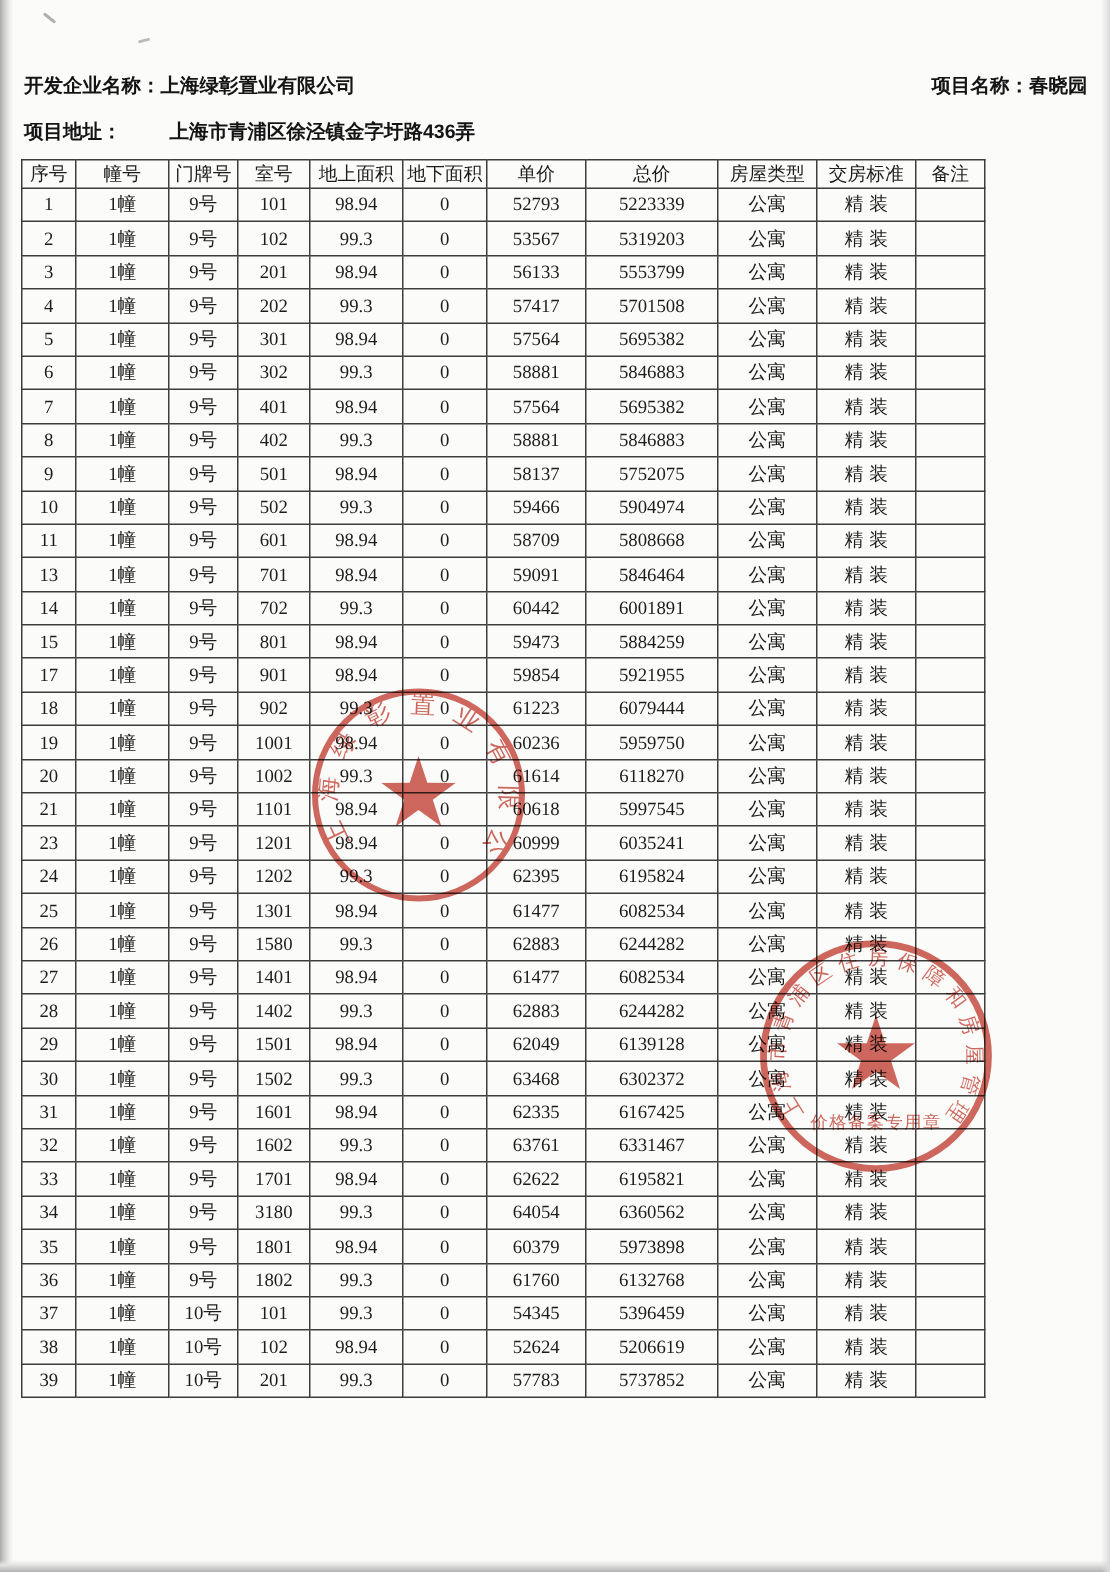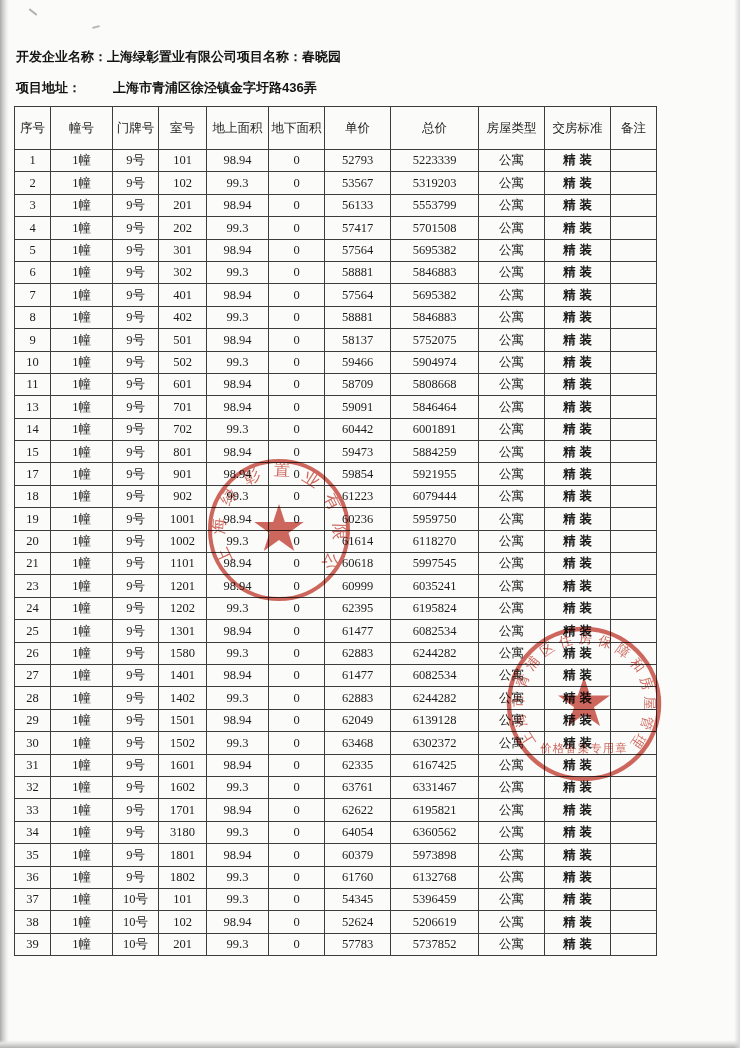--- a/index.html
+++ b/index.html
@@ -26,7 +26,7 @@
     font-family:"Liberation Sans","DejaVu Sans",sans-serif;
     font-weight:bold; font-size:13px; color:#141414;
   }
-  #hdr1 { top:48px; display:flex; }
+  #hdr1 { top:48px; display:flex; justify-content:space-between; }
   #hdr2 { top:79px; }
   #hdr2 .addr-value { margin-left:32px; }
 

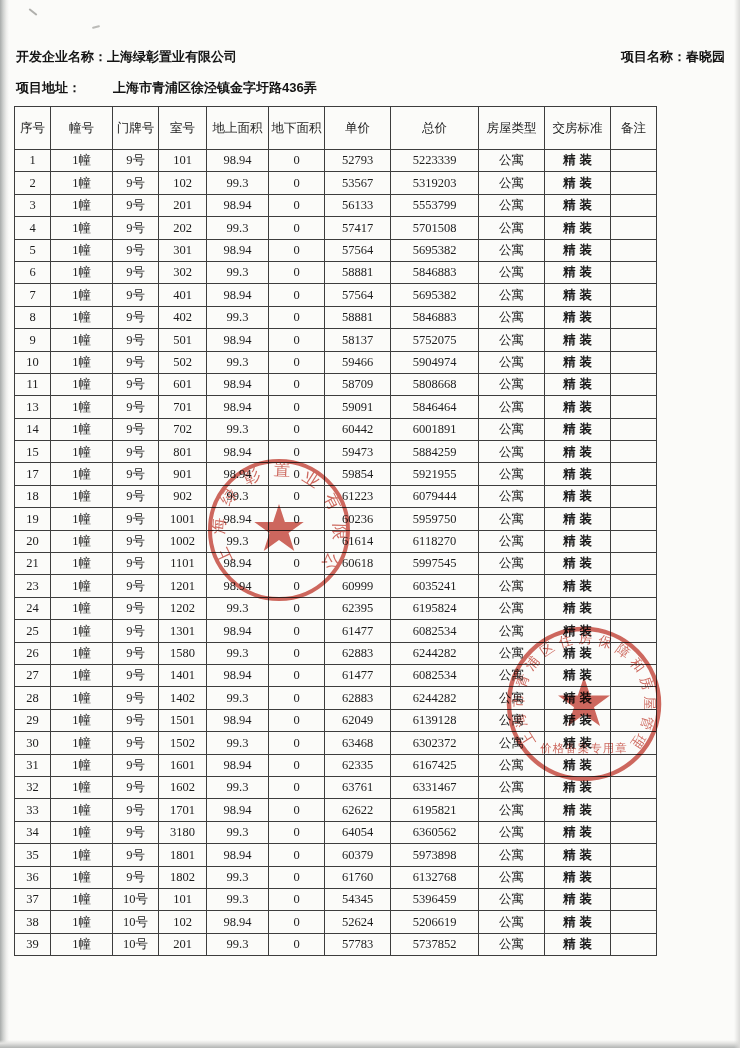--- a/index.html
+++ b/index.html
@@ -39,7 +39,7 @@
     border:1px solid #3d3d3d; padding:0; line-height:1;
     overflow:hidden; white-space:nowrap; font-weight:normal;
   }
-  thead th { height:43px; font-size:12.5px; }
+  thead th { height:19px; font-size:12.5px; }
   tbody td { height:22.4px; }
   td.c9 { font-weight:bold; letter-spacing:4px; padding-left:4px; }
 

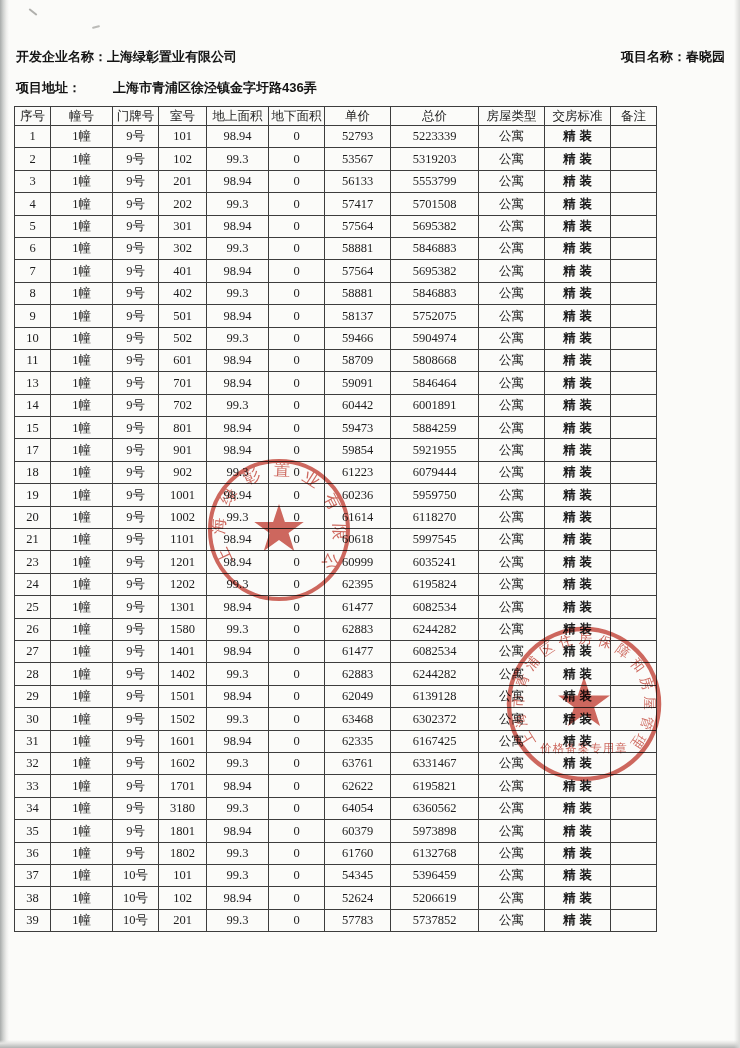--- a/index.html
+++ b/index.html
@@ -41,7 +41,7 @@
   }
   thead th { height:19px; font-size:12.5px; }
   tbody td { height:22.4px; }
-  td.c9 { font-weight:bold; letter-spacing:4px; padding-left:4px; }
+  td.c9 { font-weight:normal; letter-spacing:4px; padding-left:4px; }
 
   .seal {
     position:absolute; pointer-events:none;

